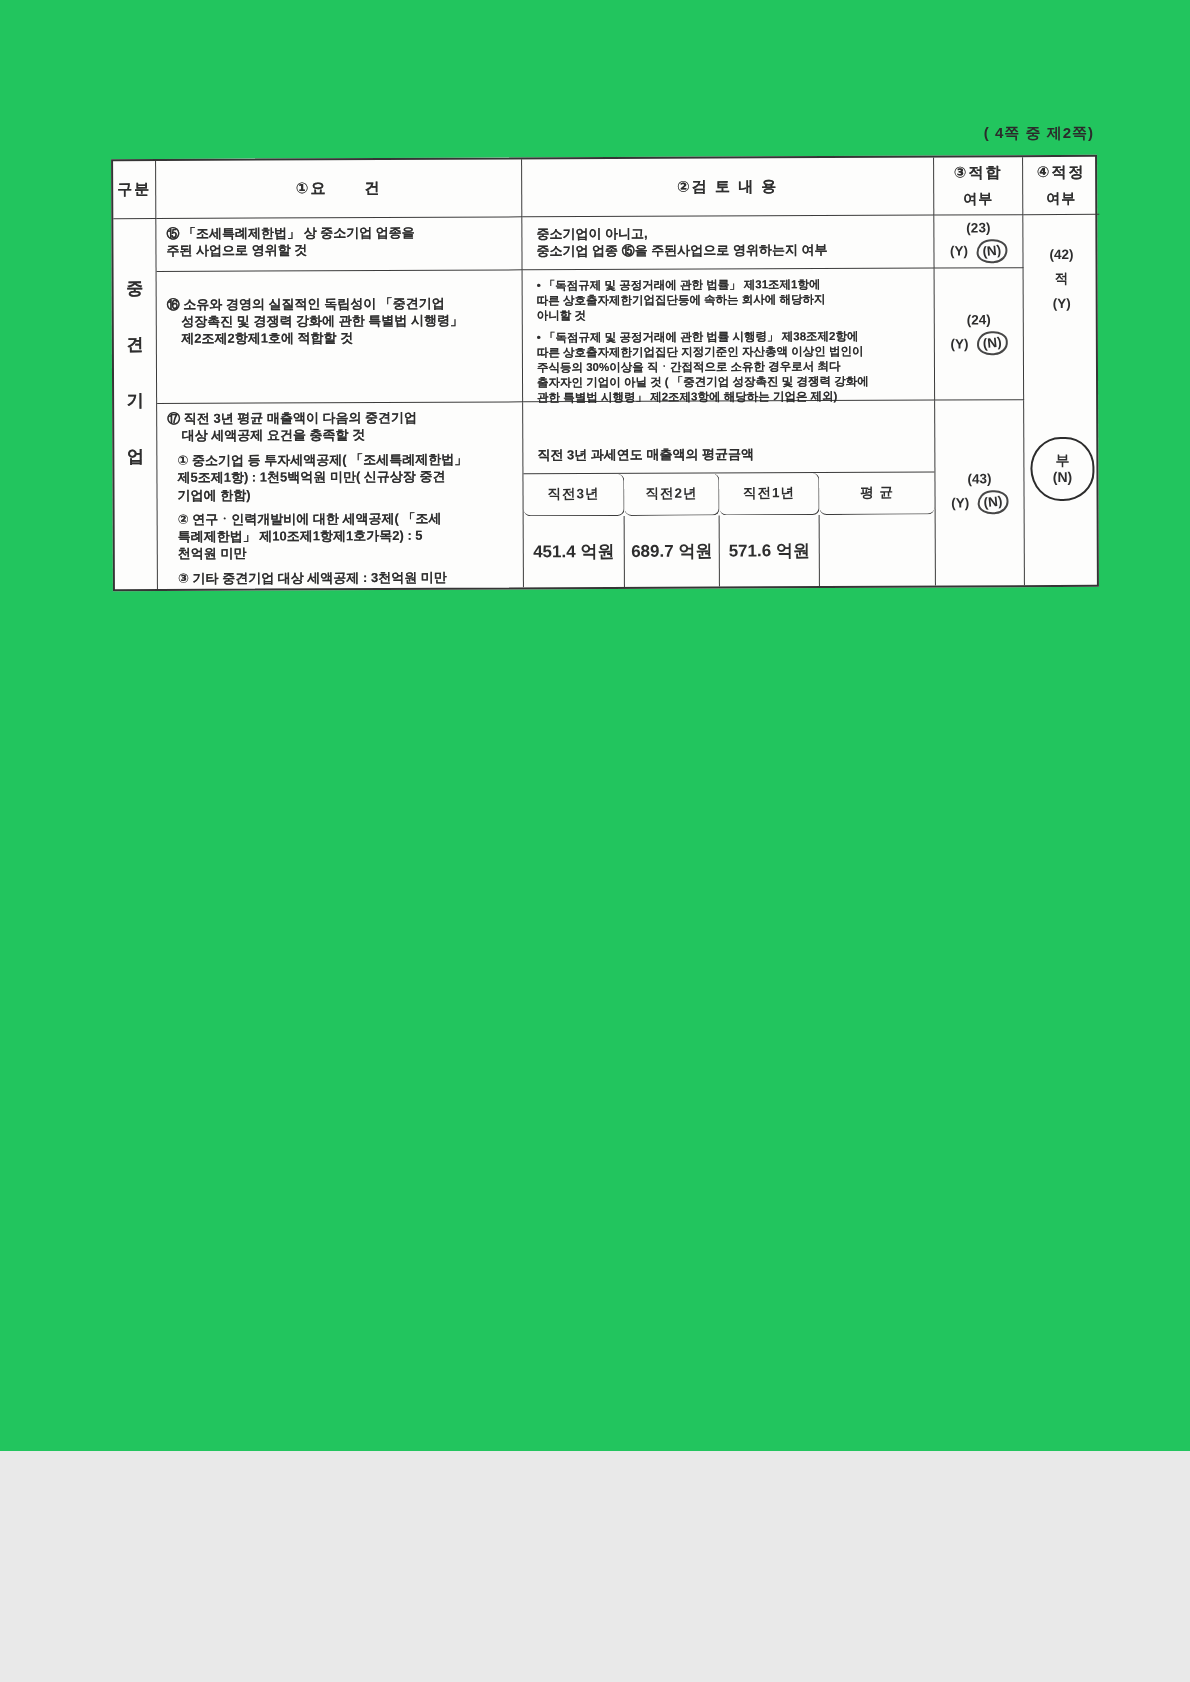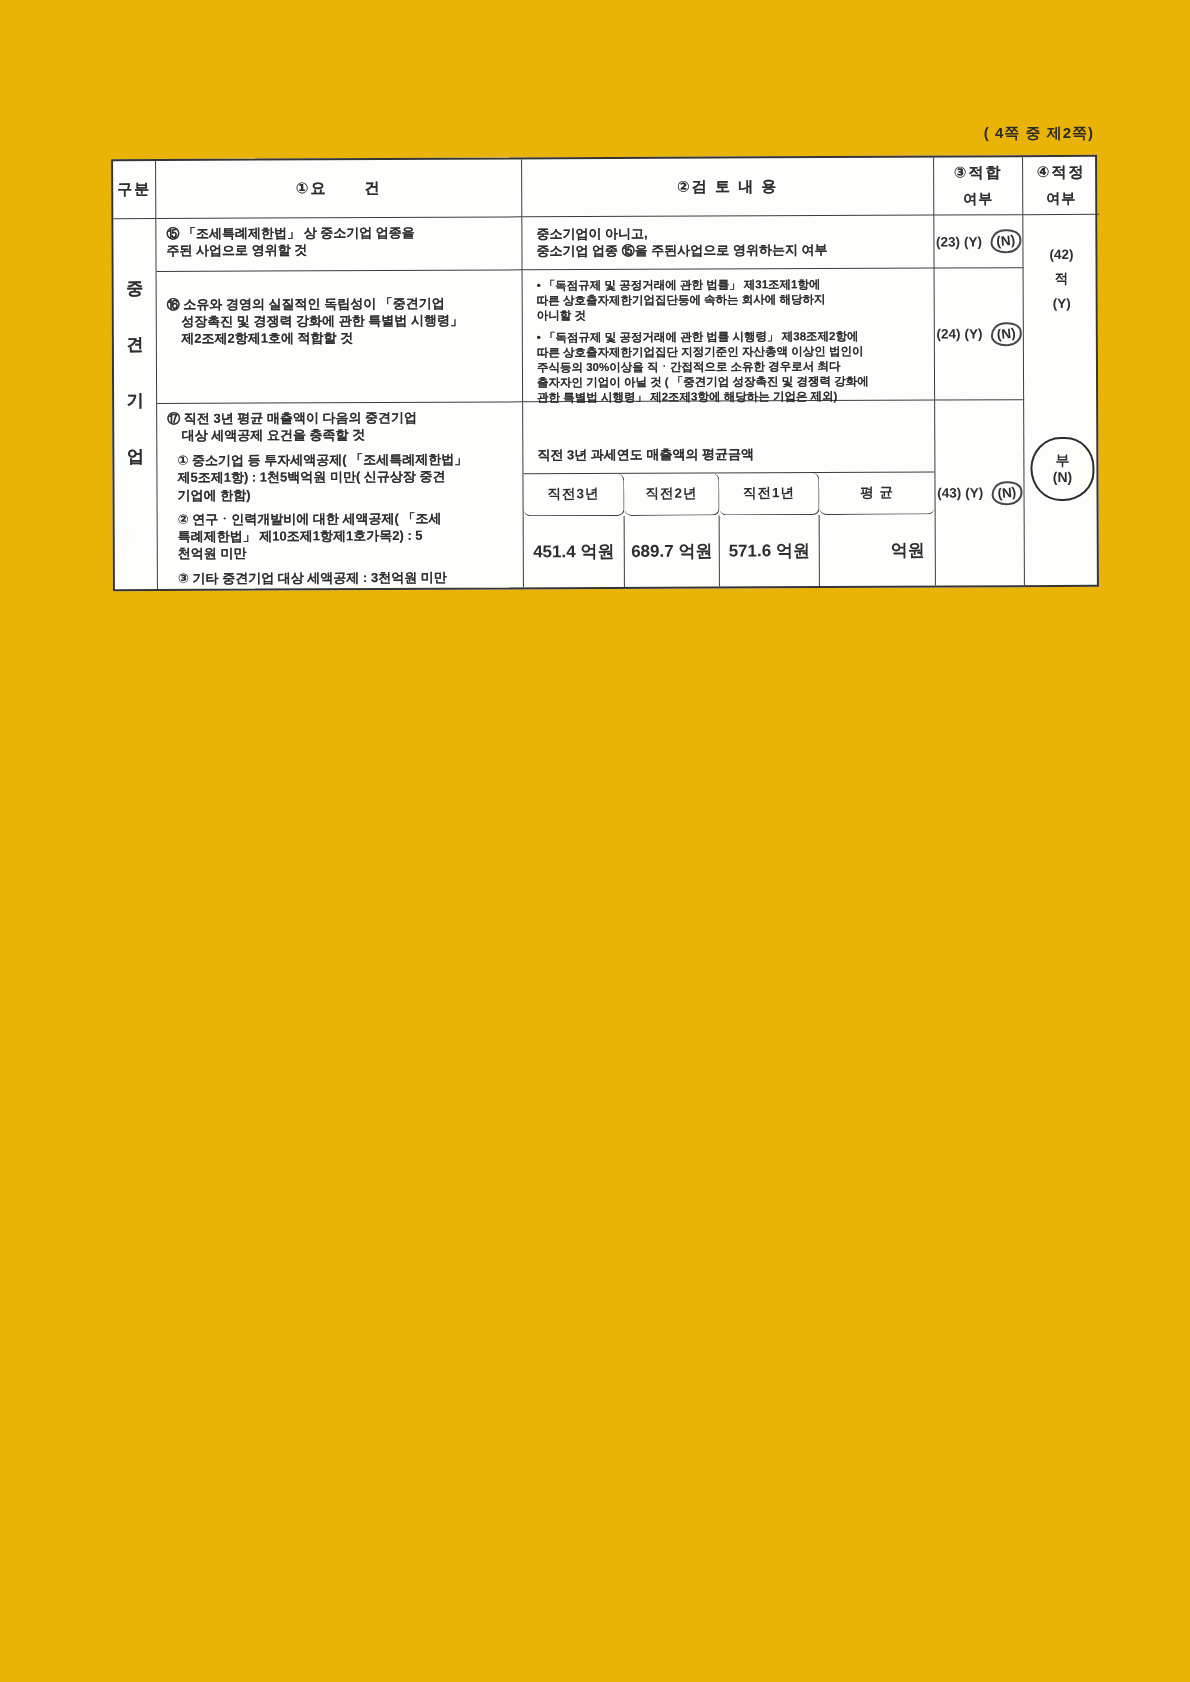--- a/index.html
+++ b/index.html
@@ -5,9 +5,9 @@
   html,body{margin:0;padding:0;background:#e9e9e9;}
   .page{
     position:relative;
-    width:1190px;height:1682px;
+    width:1190px;height:1451px;
     margin:0 auto;
-    background:#eab308;
+    background:#22c55e;
     font-family:"Liberation Sans","DejaVu Sans",sans-serif;
     color:#2e2e2e;
     overflow:hidden;

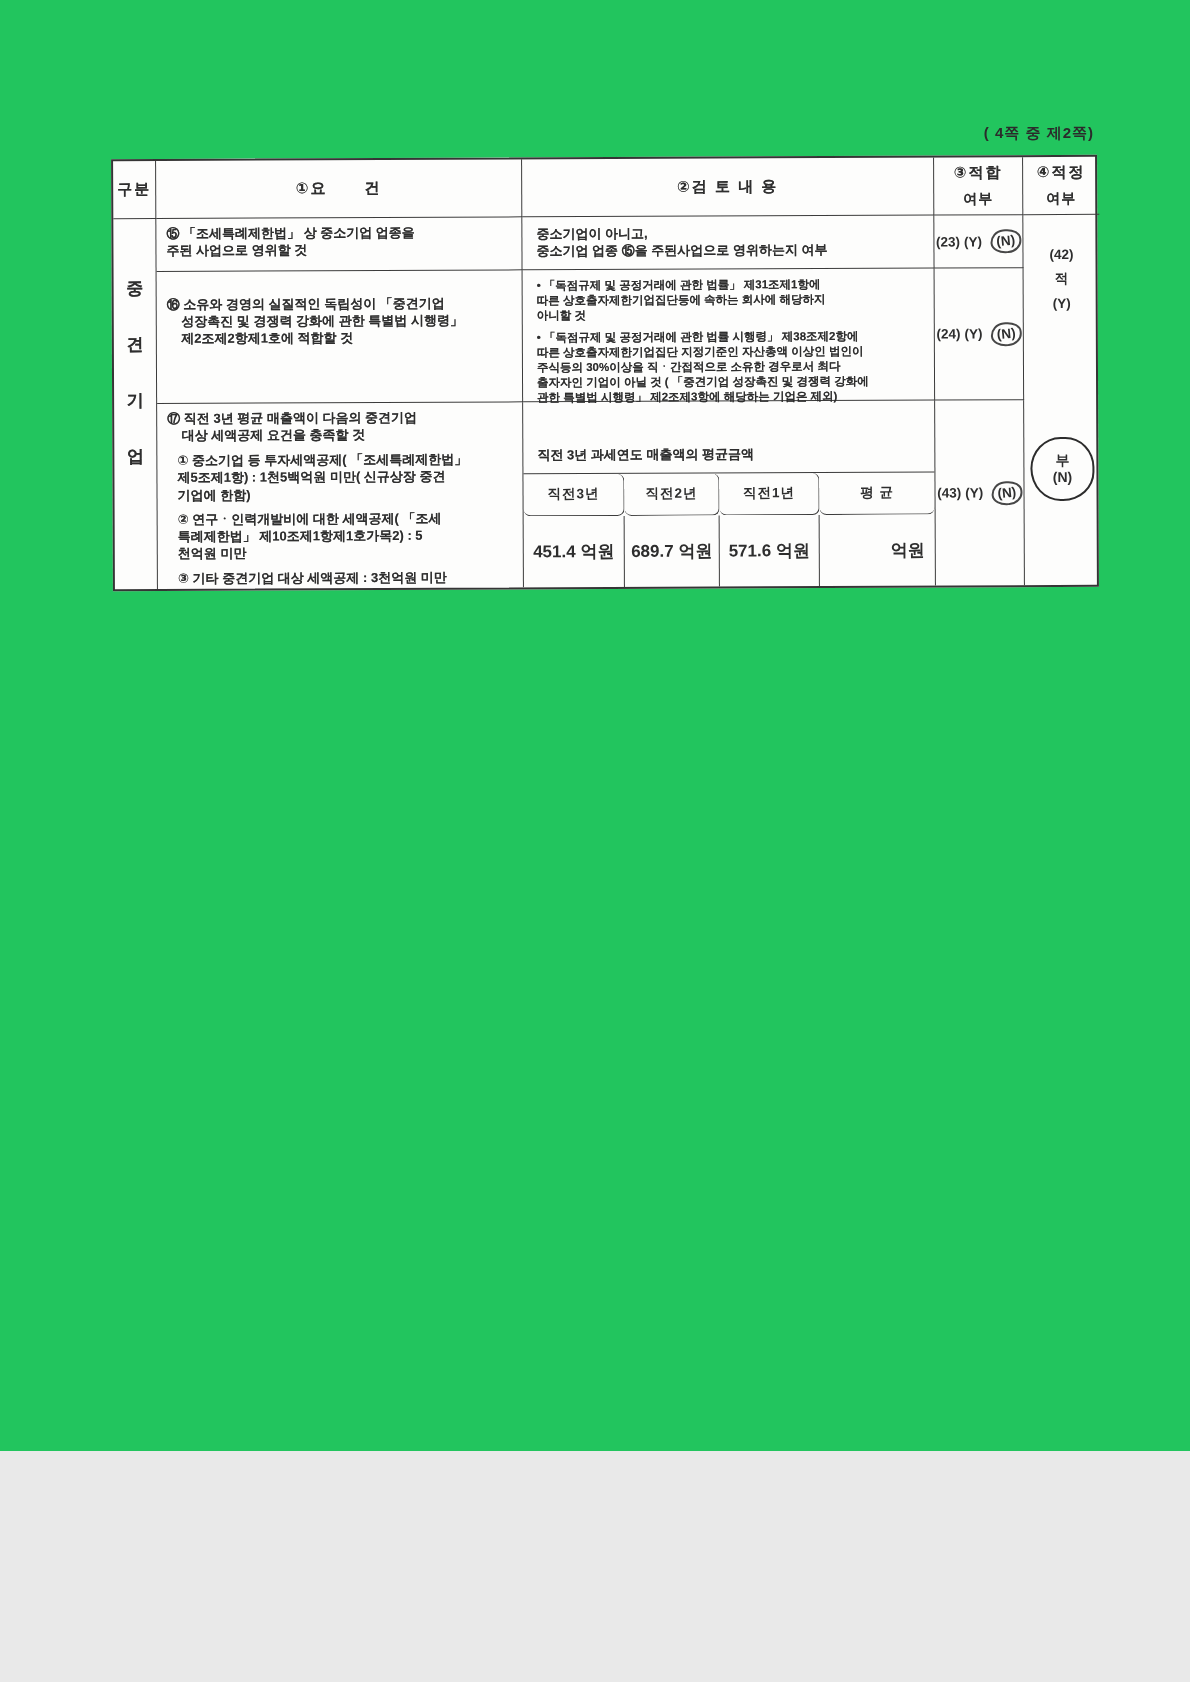--- a/index.html
+++ b/index.html
@@ -58,7 +58,7 @@
     text-shadow:0 0 .5px rgba(30,30,30,.6);
   }
   .fit-cell{
-    display:flex;flex-direction:row;align-items:center;justify-content:center;
+    display:flex;flex-direction:column;align-items:center;justify-content:center;
     gap:4px;font-size:13.5px;font-weight:600;
   }
   .fit-marks{display:flex;align-items:center;gap:8px;}

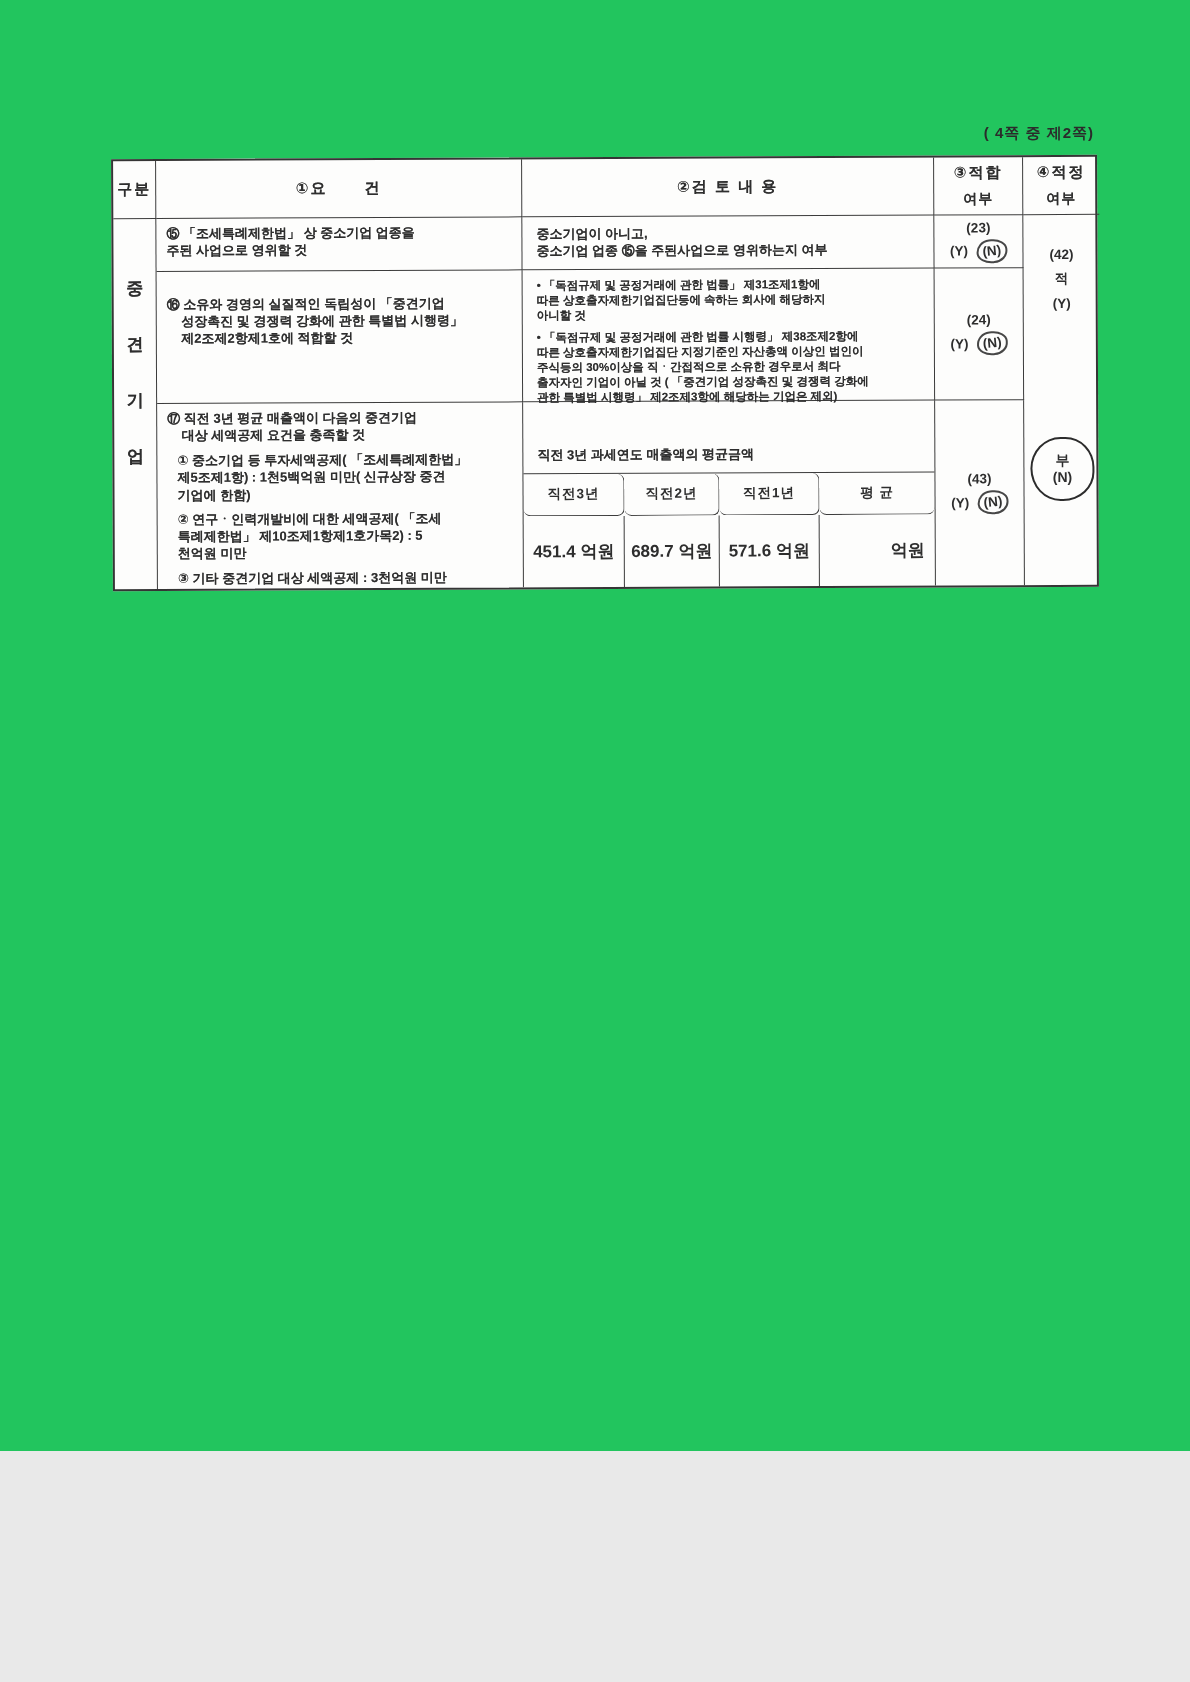--- a/index.html
+++ b/index.html
@@ -207,7 +207,6 @@
       <div class="sales-v">451.4 억원</div>
       <div class="sales-v">689.7 억원</div>
       <div class="sales-v">571.6 억원</div>
-      <div class="sales-v no-r">억원</div>
     </div>
     <div class="cell fit-cell no-b" style="grid-row:4; grid-column:4;">
       <span>(43)</span>

